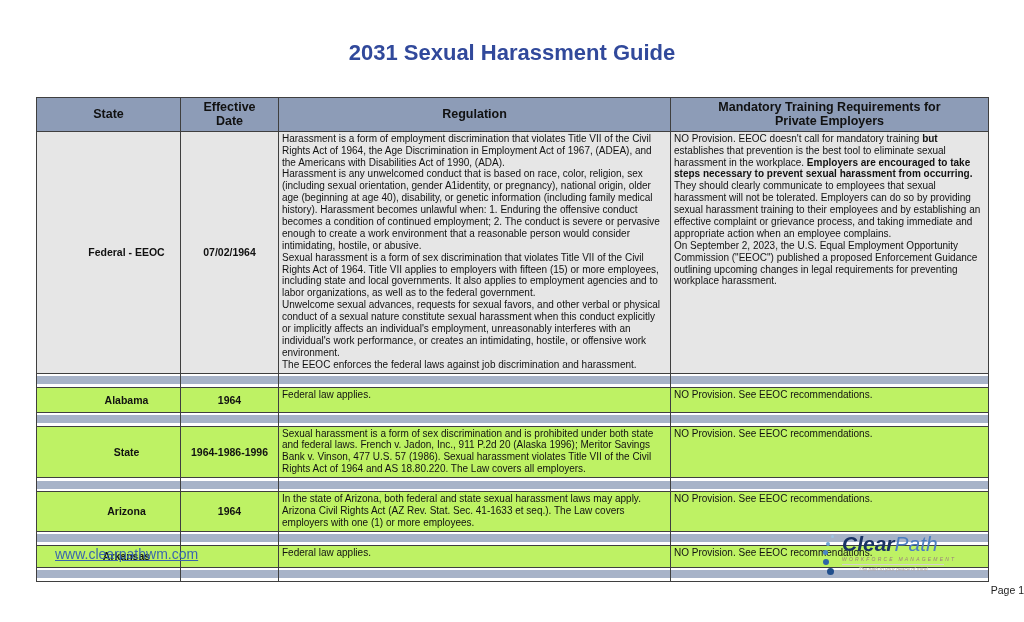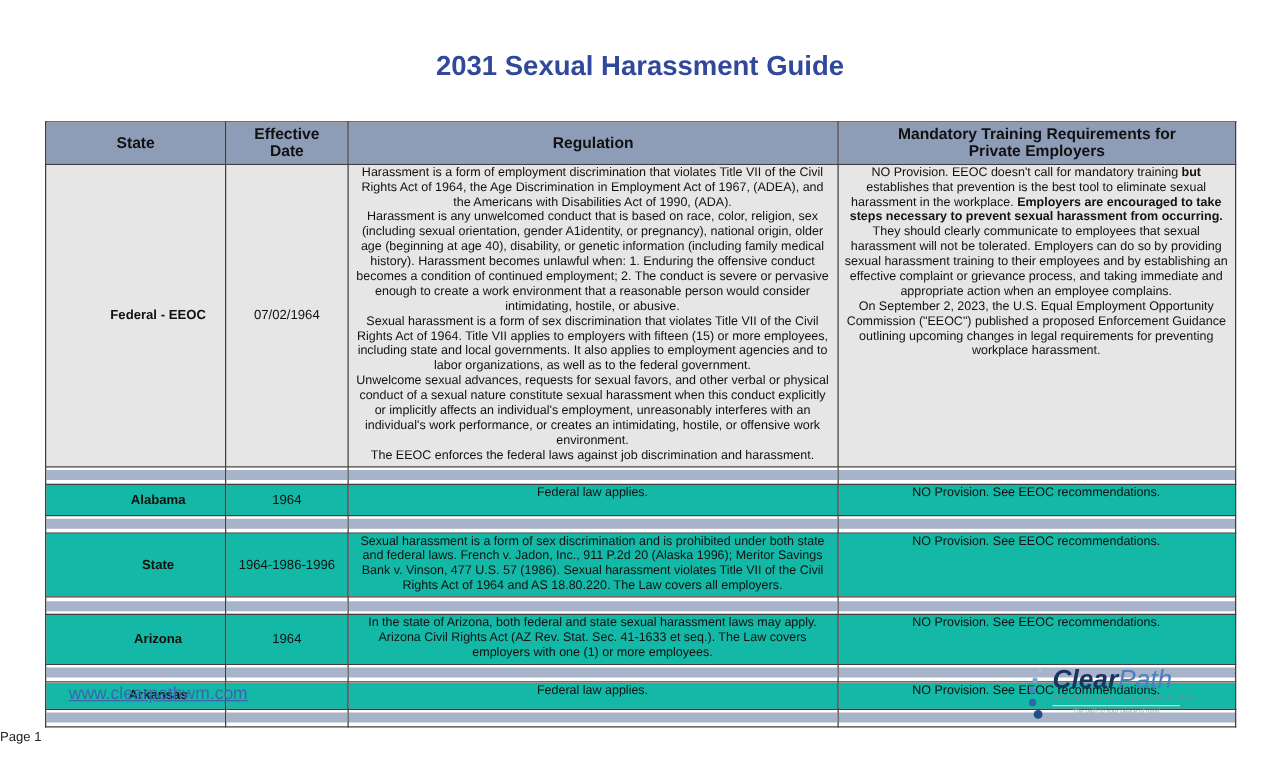--- a/index.html
+++ b/index.html
@@ -11,7 +11,7 @@
 
   table.law { position:absolute; left:36px; top:97px; width:952px;
               border-collapse:collapse; table-layout:fixed; }
-  table.law td, table.law th { border:1px solid #3f3f3f; overflow:hidden;text-align:center; }
+  table.law td, table.law th { border:1px solid #3f3f3f; overflow:hidden; }
   col.c-state { width:144px; } col.c-date { width:98px; }
   col.c-reg { width:392px; } col.c-train { width:318px; }
 

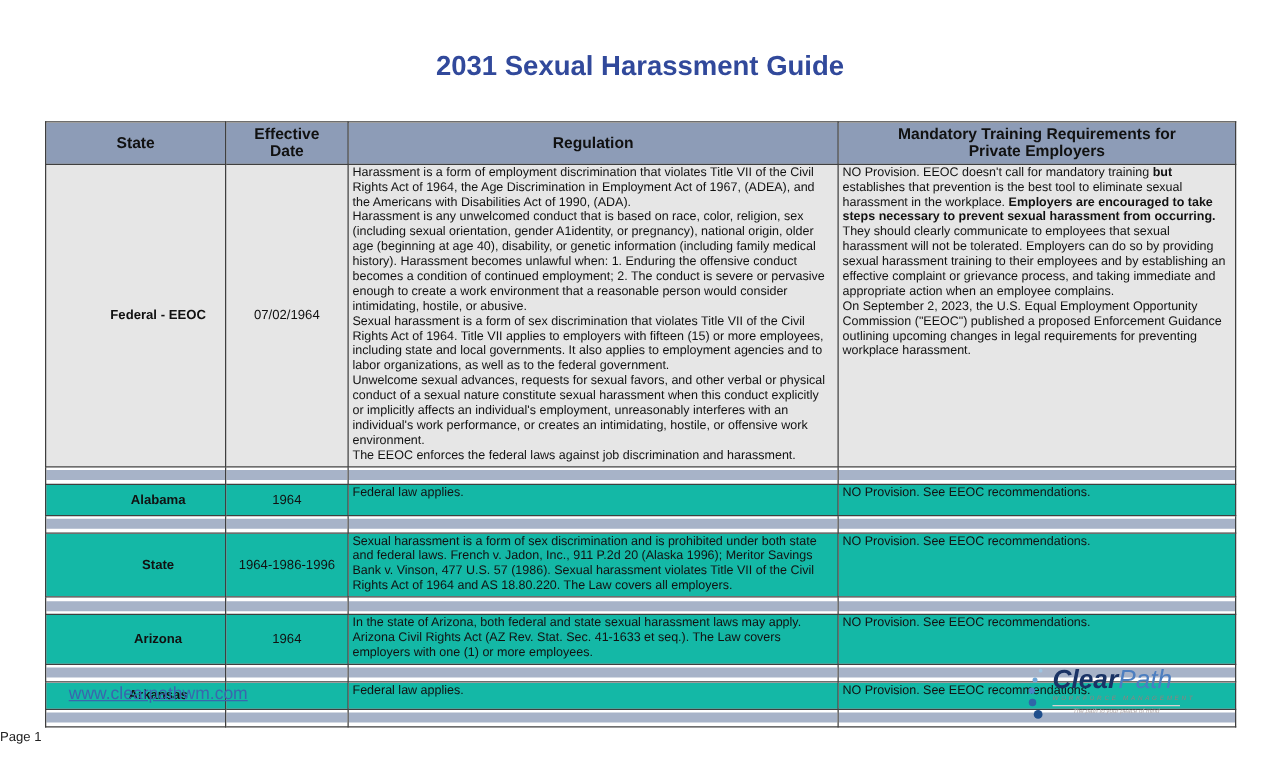--- a/index.html
+++ b/index.html
@@ -22,7 +22,7 @@
 
   td.state-cell { text-align:center; vertical-align:middle; font-weight:bold;
                   font-size:10.5px; color:#111;padding-left:36px; }
-  td.date-cell  { text-align:center; vertical-align:middle; font-size:10.5px; color:#111; }
+  td.date-cell  { text-align:center; vertical-align:middle; font-size:10.5px; color:#111;font-weight:bold; }
   td.text-cell  { vertical-align:top; text-align:left; font-size:10px; line-height:1.19;
                   color:#111; padding:1px 4px 2px 3px; }
   .b { font-weight:bold; }

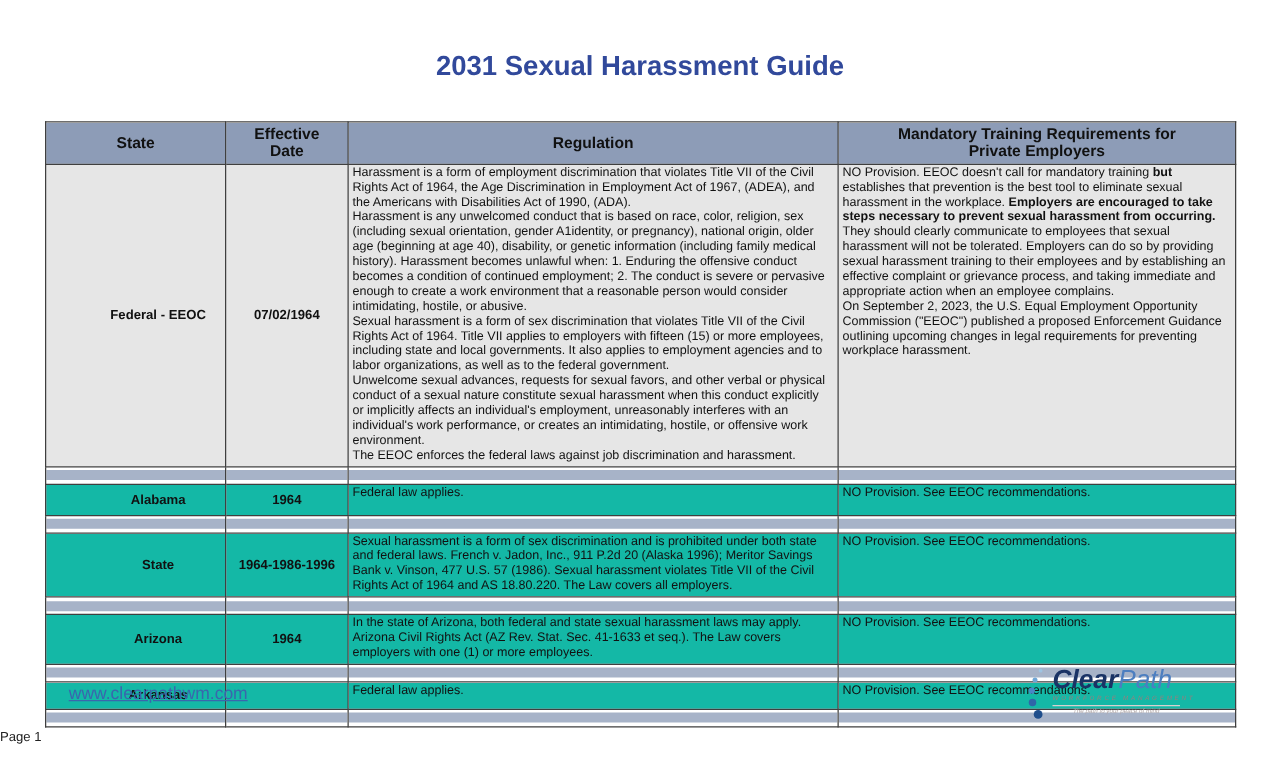--- a/index.html
+++ b/index.html
@@ -27,7 +27,7 @@
                   color:#111; padding:1px 4px 2px 3px; }
   .b { font-weight:bold; }
   .gray { background:#E6E6E6; }
-  .white { background:#14b8a6; }
+  .white { background:#bef264; }
 
   tr.sep td { height:14px; background:#ffffff; border-left:1px solid #3f3f3f; border-right:1px solid #3f3f3f; padding:0; vertical-align:middle; }
   .band { height:8px; width:100%; background:#A7B3C8; }

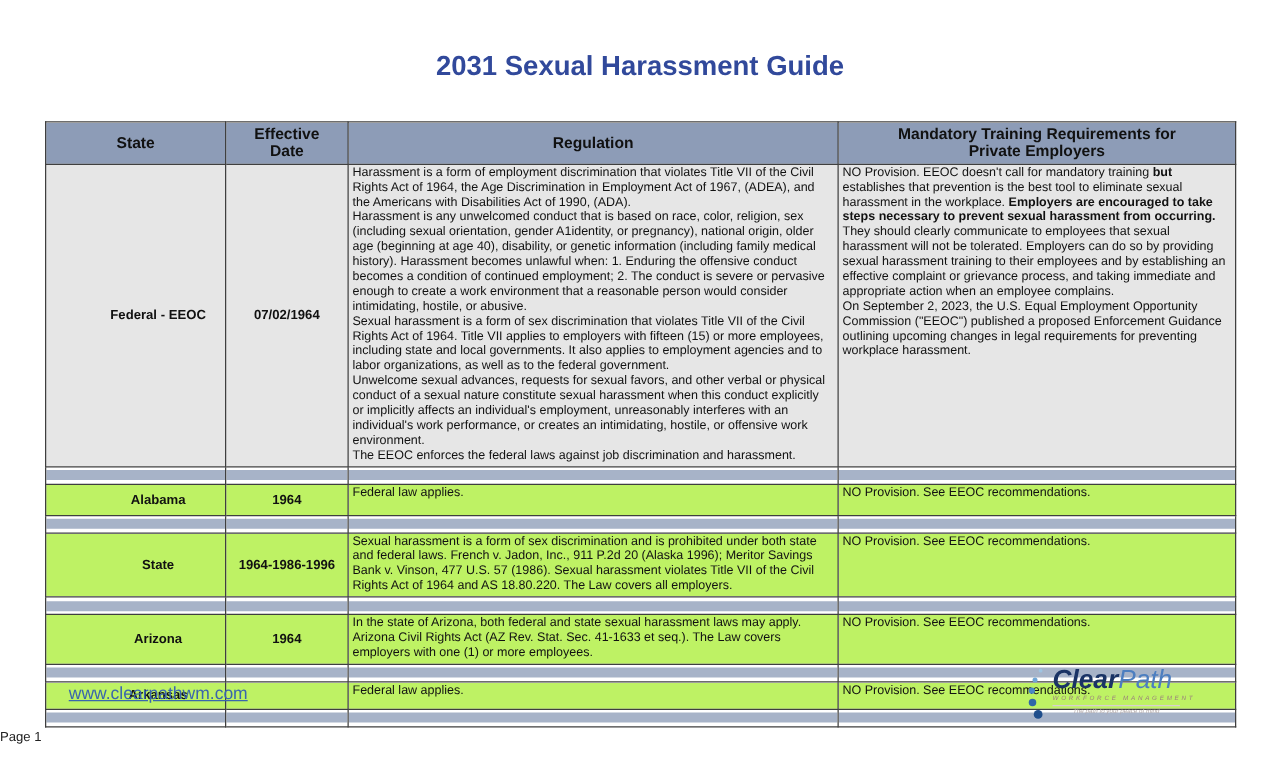--- a/index.html
+++ b/index.html
@@ -34,7 +34,7 @@
 
   .site-link { position:absolute; left:55px; top:546px; font-size:14px;
                color:#3A66AD; text-decoration:underline; cursor:pointer; }
-  .page-num { position:absolute; top:584px; left:0; width:100%; text-align:left;
+  .page-num { position:absolute; top:584px; left:0; width:100%; text-align:right;
               font-size:10.5px; color:#222; }
 
   .logo { position:absolute; left:822px; top:533px; width:122px; height:52px;font-style:italic; }

